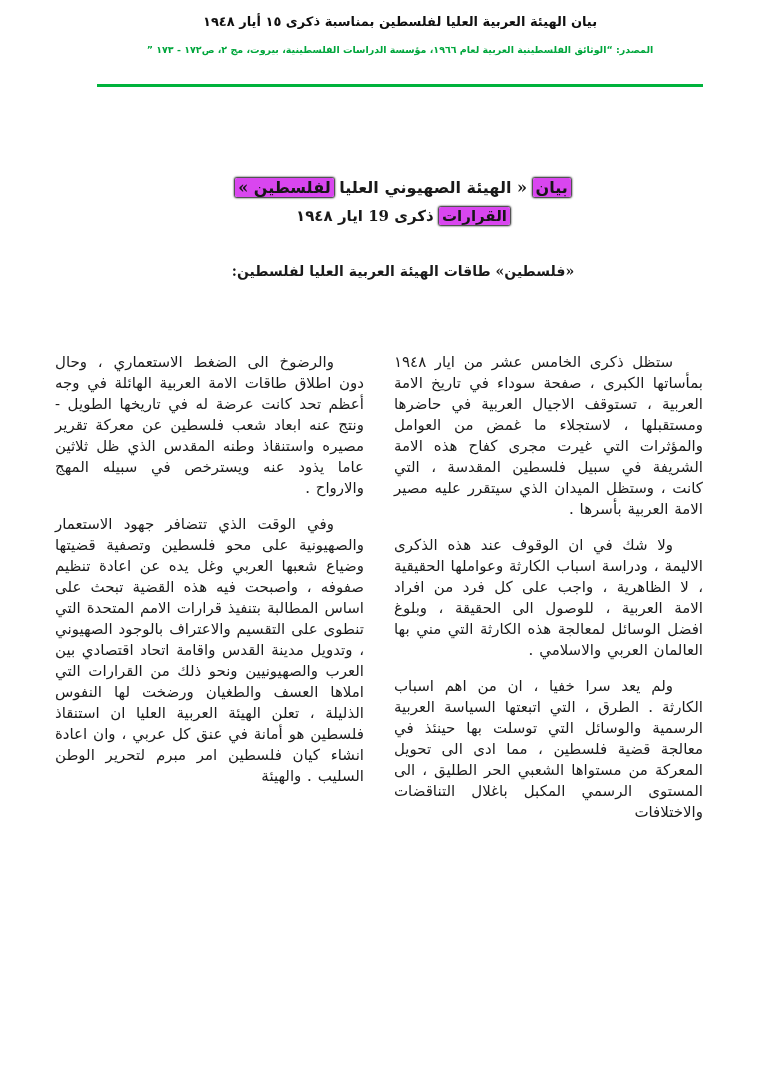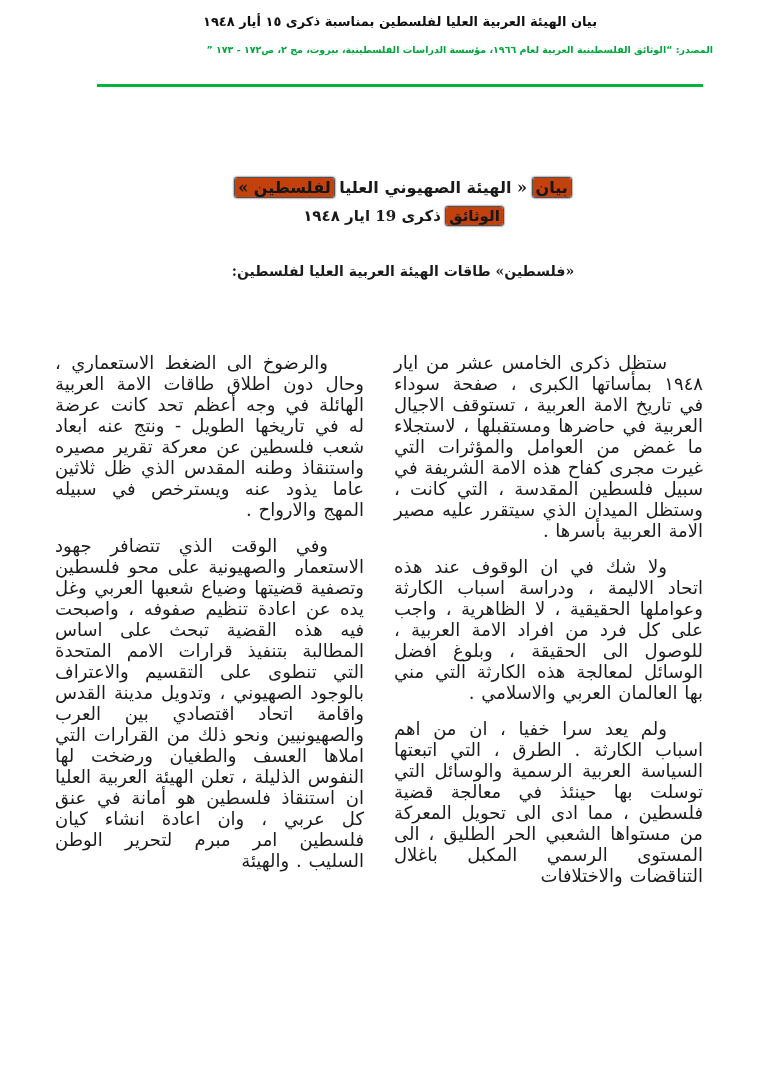--- a/index.html
+++ b/index.html
@@ -32,9 +32,9 @@
   .source-line {
     position: absolute;
     top: 44px;
-    right: 45px;
+    right: 57px;
     left: 57px;
-    text-align: right;
+    text-align: center;
     font-size: 9.5px;
     font-weight: bold;
     color: #00A63C;

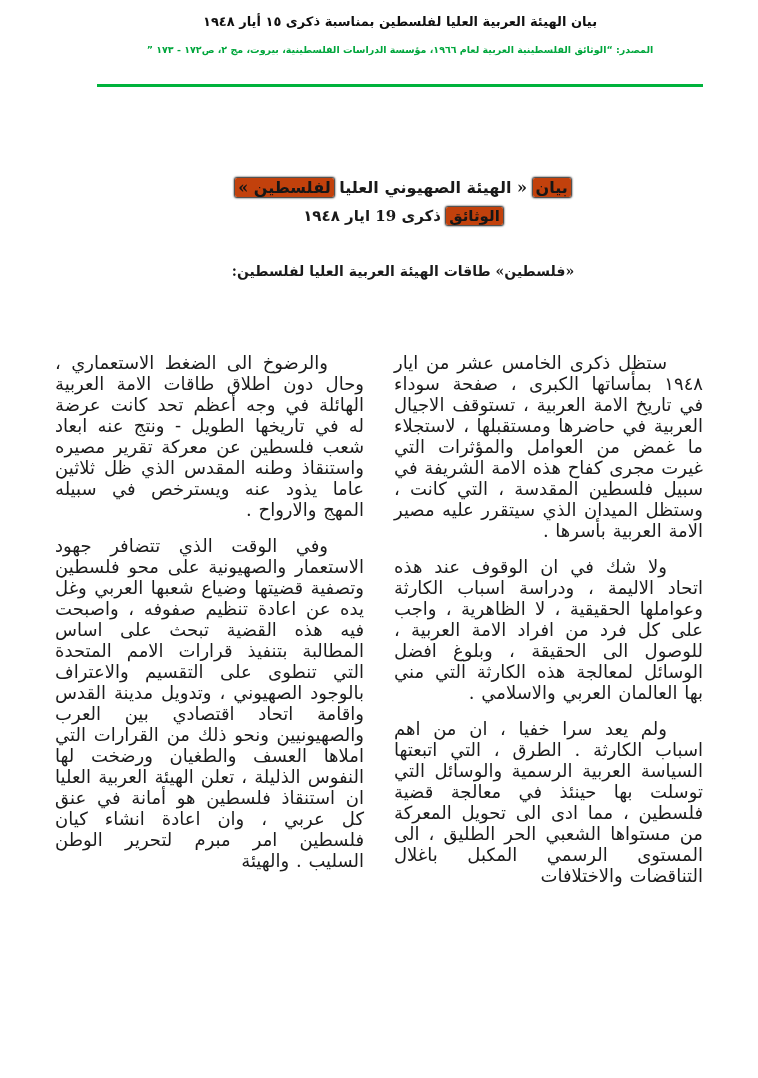--- a/index.html
+++ b/index.html
@@ -72,7 +72,7 @@
     line-height: 24px;
   }
   .smudge {
-    background: #c2410c;
+    background: #d946ef;
     color: #161616;
     border-radius: 2px;
     padding: 0 3px;

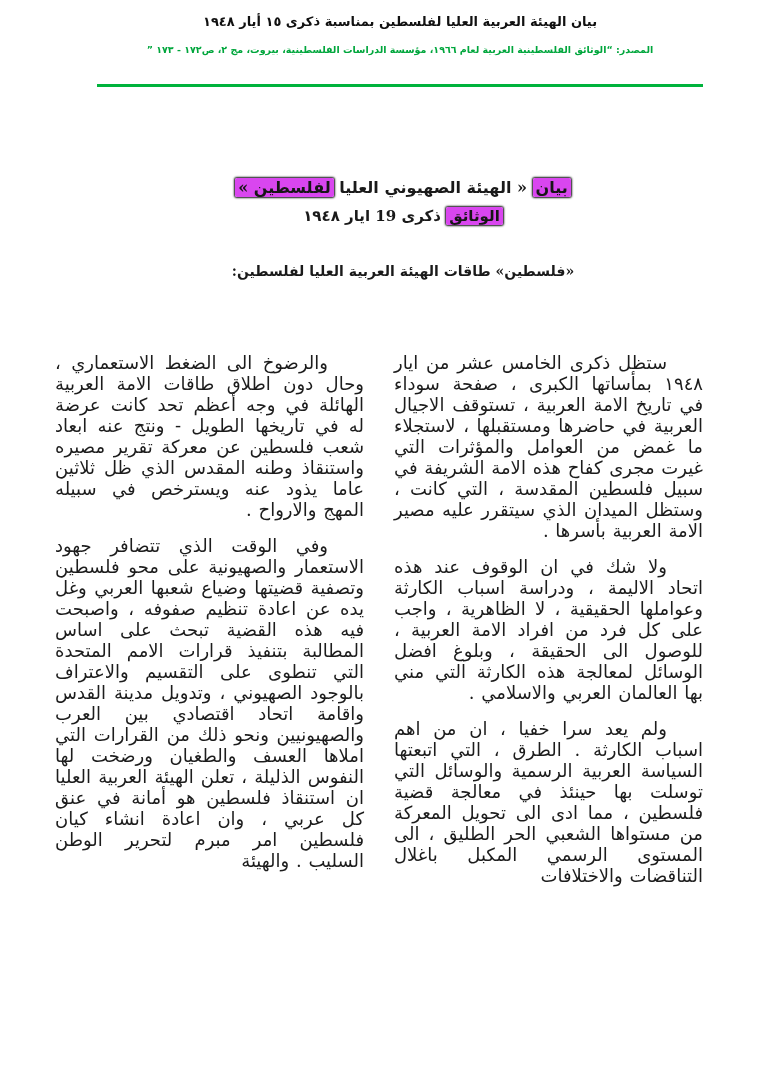--- a/index.html
+++ b/index.html
@@ -120,7 +120,7 @@
       <span class="smudge">لفلسطين »</span>
     </div>
     <div class="title-line2">
-      <span class="smudge">الوثائق</span>
+      <span class="smudge">القرارات</span>
       <span>ذكرى 19 ايار ١٩٤٨</span>
     </div>
     <div class="meta-line">«فلسطين» طاقات الهيئة العربية العليا لفلسطين:</div>

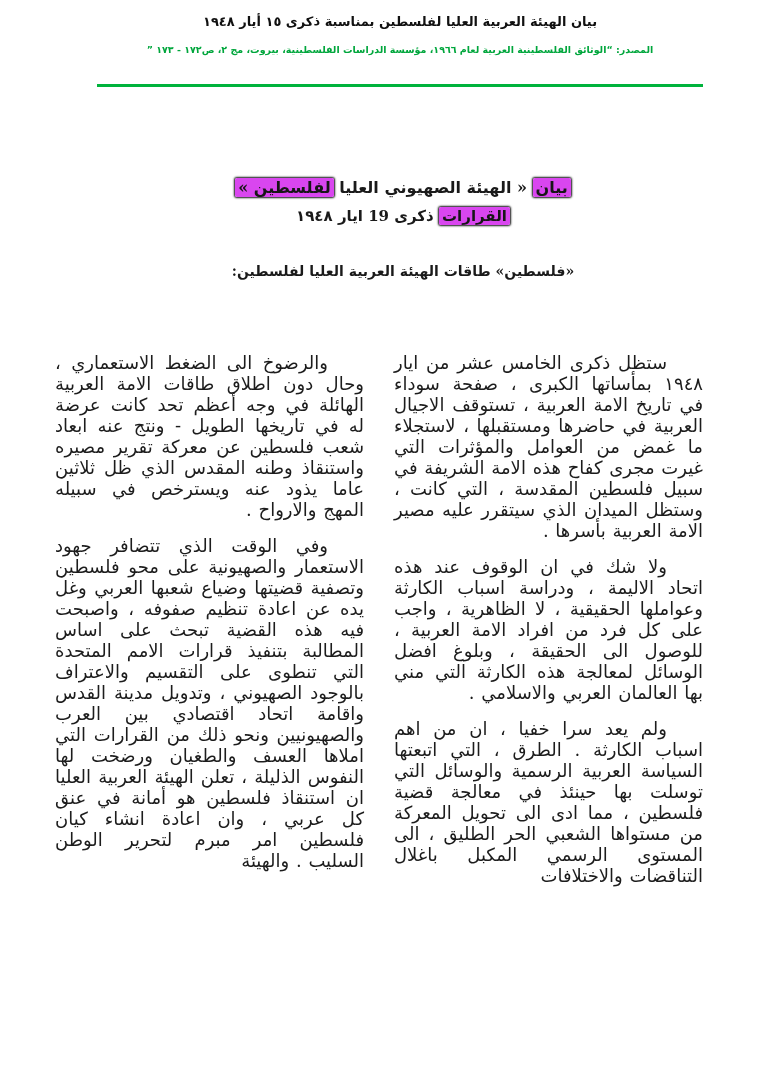--- a/index.html
+++ b/index.html
@@ -94,7 +94,7 @@
   }
   .column p {
     margin: 0 0 15px 0;
-    font-size: 18px;
+    font-size: 15px;
     line-height: 21px;
     text-align: justify;
     text-indent: 2em;

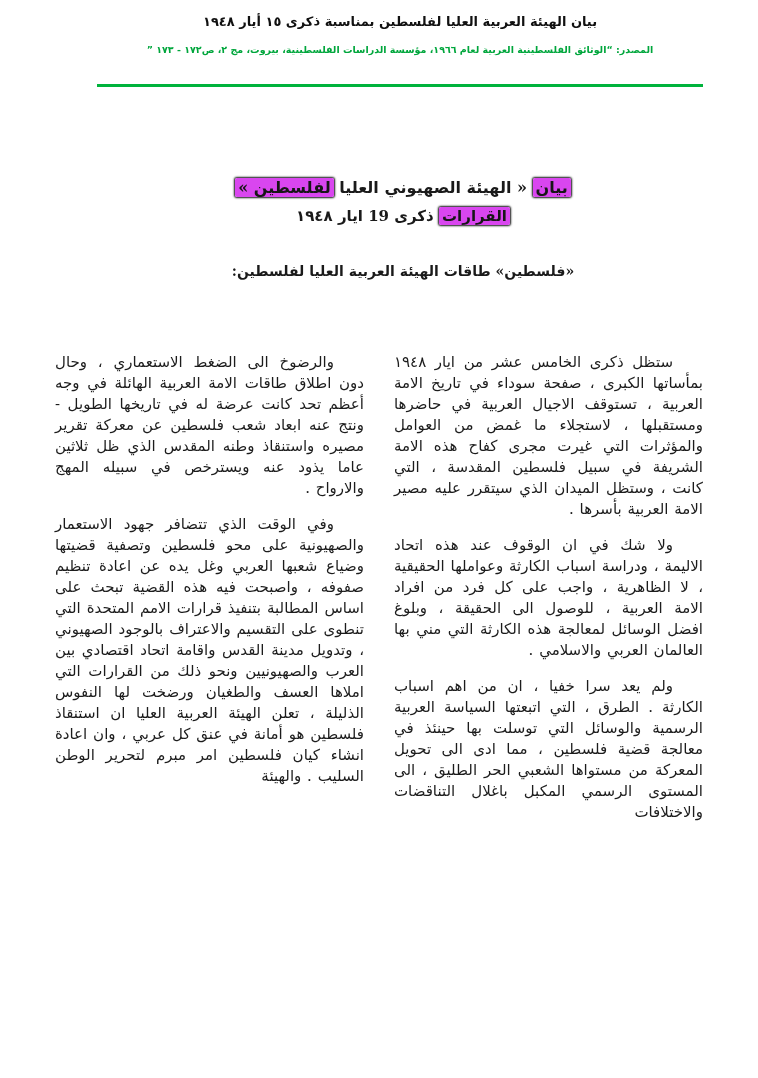--- a/index.html
+++ b/index.html
@@ -130,7 +130,7 @@
 
     <div class="column">
       <p>ستظل ذكرى الخامس عشر من ايار ١٩٤٨ بمأساتها الكبرى ، صفحة سوداء في تاريخ الامة العربية ، تستوقف الاجيال العربية في حاضرها ومستقبلها ، لاستجلاء ما غمض من العوامل والمؤثرات التي غيرت مجرى كفاح هذه الامة الشريفة في سبيل فلسطين المقدسة ، التي كانت ، وستظل الميدان الذي سيتقرر عليه مصير الامة العربية بأسرها .</p>
-      <p>ولا شك في ان الوقوف عند هذه اتحاد الاليمة ، ودراسة اسباب الكارثة وعواملها الحقيقية ، لا الظاهرية ، واجب على كل فرد من افراد الامة العربية ، للوصول الى الحقيقة ، وبلوغ افضل الوسائل لمعالجة هذه الكارثة التي مني بها العالمان العربي والاسلامي .</p>
+      <p>ولا شك في ان الوقوف عند هذه الذكرى الاليمة ، ودراسة اسباب الكارثة وعواملها الحقيقية ، لا الظاهرية ، واجب على كل فرد من افراد الامة العربية ، للوصول الى الحقيقة ، وبلوغ افضل الوسائل لمعالجة هذه الكارثة التي مني بها العالمان العربي والاسلامي .</p>
       <p>ولم يعد سرا خفيا ، ان من اهم اسباب الكارثة . الطرق ، التي اتبعتها السياسة العربية الرسمية والوسائل التي توسلت بها حينئذ في معالجة قضية فلسطين ، مما ادى الى تحويل المعركة من مستواها الشعبي الحر الطليق ، الى المستوى الرسمي المكبل باغلال التناقضات والاختلافات</p>
     </div>
 

